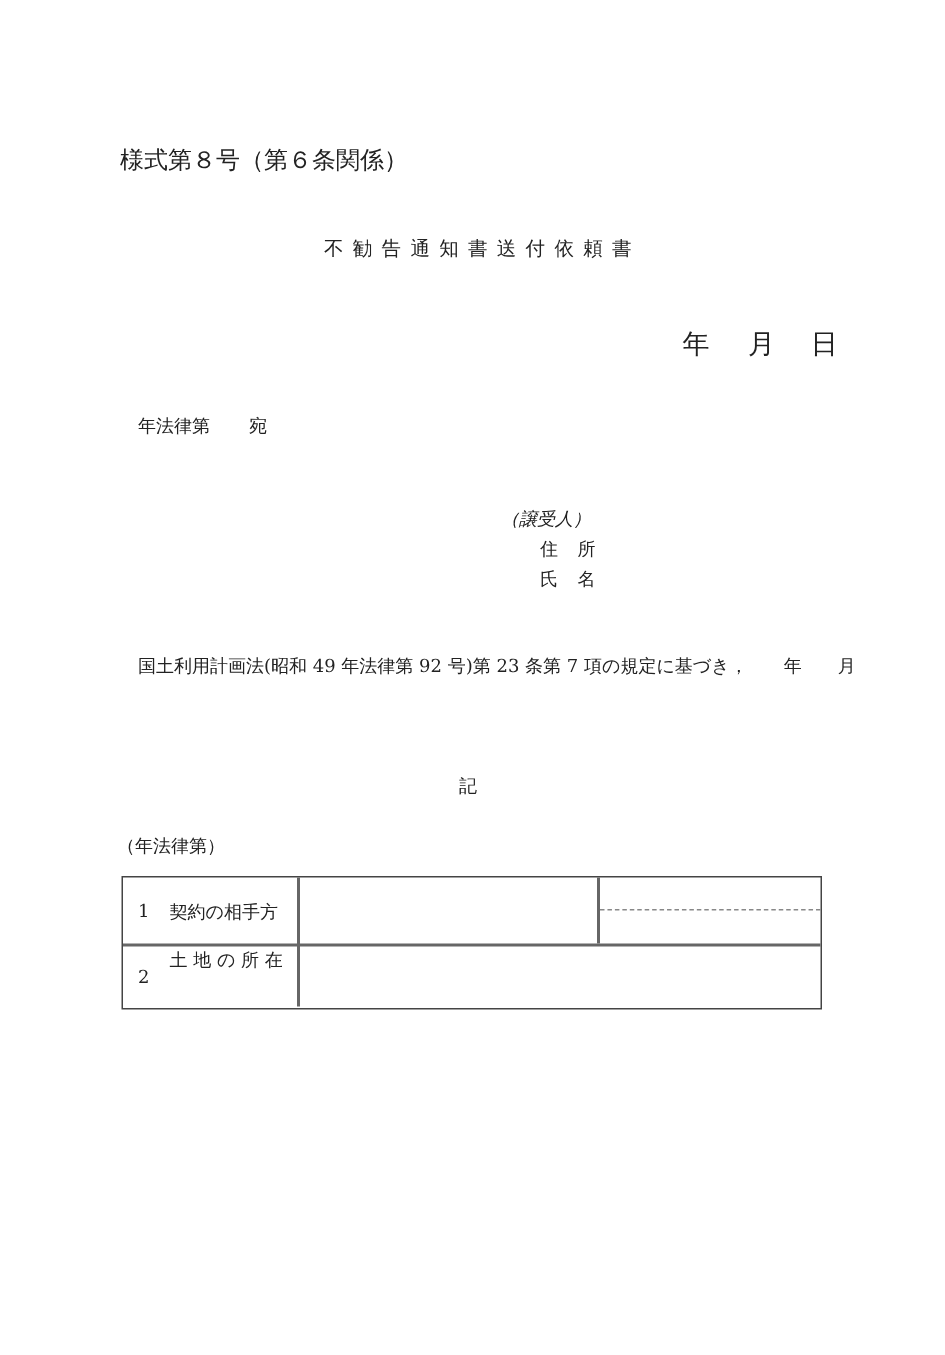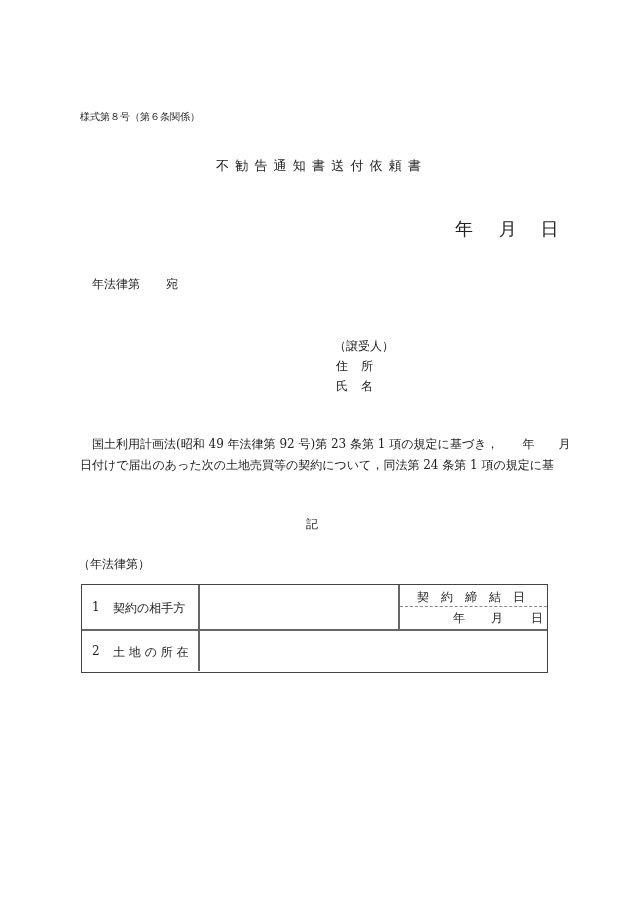--- a/index.html
+++ b/index.html
@@ -9,7 +9,7 @@
     color: #222222; font-size: 12px;
   }
   .abs { position: absolute; white-space: nowrap; }
-  #form-no { left: 80px; top: 97px; font-size: 10px; margin-top: 13px; }
+  #form-no { left: 80px; top: 97px; font-size: 16px; }
   #doc-title { left: 216px; top: 157px; font-size: 13px; letter-spacing: 6.2px; }
   #date-line { left: 455px; top: 217px; font-size: 18px; }
   #date-line span { display: inline-block; }

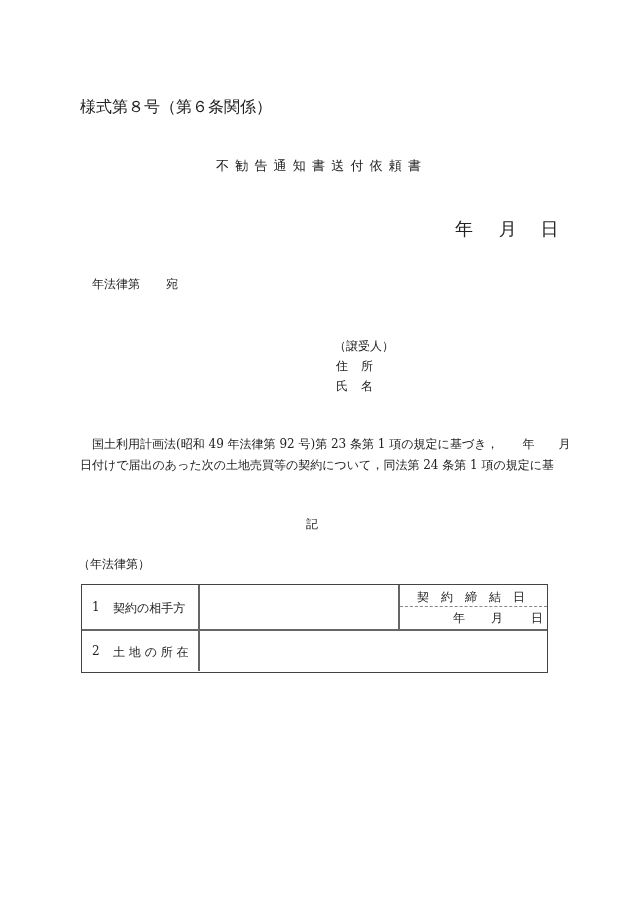--- a/index.html
+++ b/index.html
@@ -51,7 +51,7 @@
 </div>
 
 <div id="sender" class="abs">
-  <span class="row" style="margin-left:-2px;">（譲受人）</span>
+  <span class="row" style="margin-left:-2px;font-style:italic;">（譲受人）</span>
   <span class="row label-spaced">住所</span>
   <span class="row label-spaced">氏名</span>
 </div>

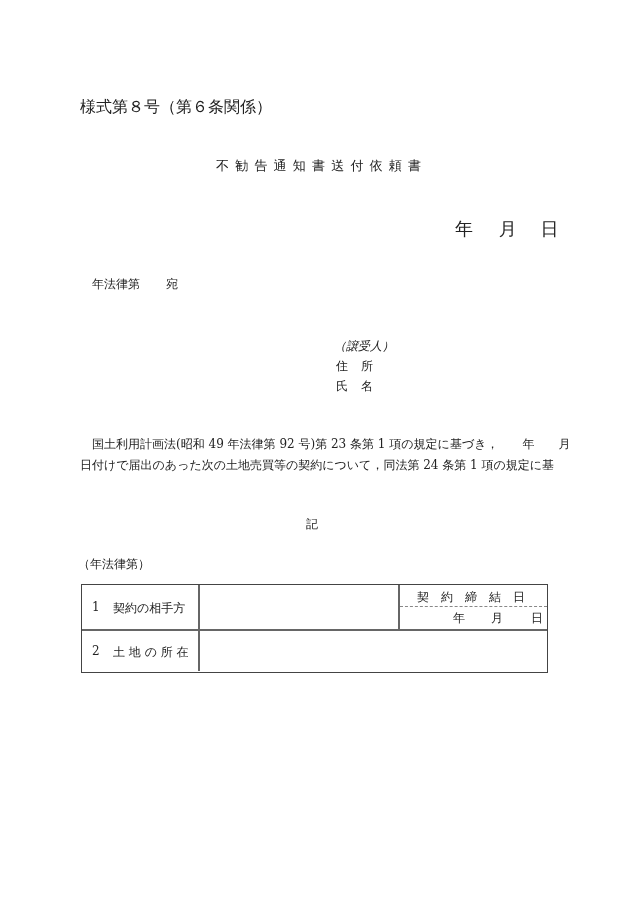--- a/index.html
+++ b/index.html
@@ -16,7 +16,7 @@
   #addressee { left: 92px; top: 276px; font-size: 12px; }
   #addressee .gap { display: inline-block; width: 26px; }
   #sender { left: 336px; top: 336px; font-size: 12px; line-height: 20px; }
-  #sender .row { display: block; }
+  #sender .row { display: block; margin-left: 24px; }
   #sender .label-spaced { letter-spacing: 13px; }
   #body-text { left: 80px; top: 434px; font-size: 12px; line-height: 21px; width: 470px; white-space: normal; }
   #body-text .line { display: block; white-space: nowrap; }

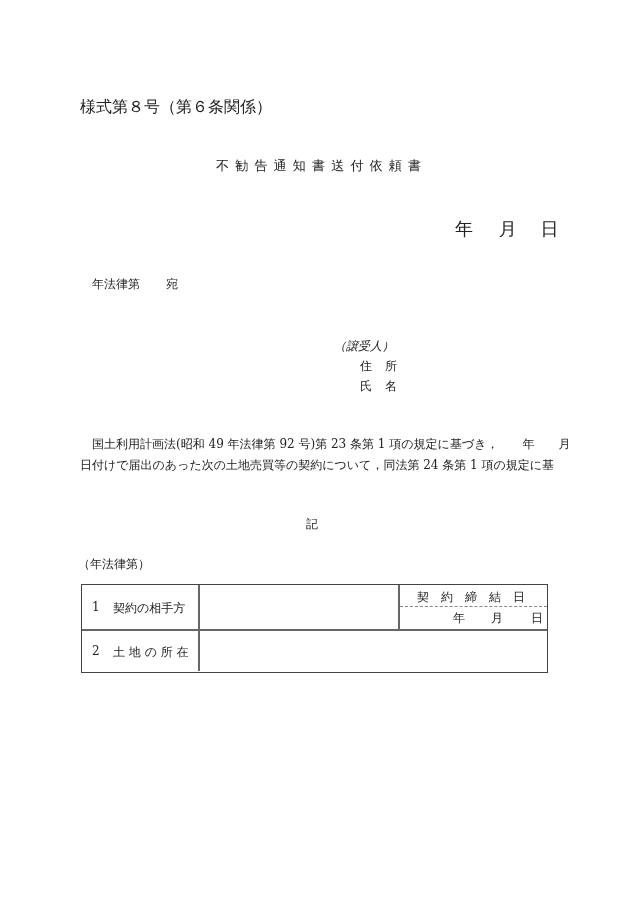--- a/index.html
+++ b/index.html
@@ -57,7 +57,7 @@
 </div>
 
 <div id="body-text" class="abs">
-  <span class="line">　国土利用計画法(昭和 49 年法律第 92 号)第 23 条第 1 項の規定に基づき，　　年　　月</span>
+  <span class="line">　国土利用計画法(昭和 49 年法律第 92 号)第 23 条第 7 項の規定に基づき，　　年　　月</span>
   <span class="line">日付けで届出のあった次の土地売買等の契約について，同法第 24 条第 1 項の規定に基</span>
 </div>
 

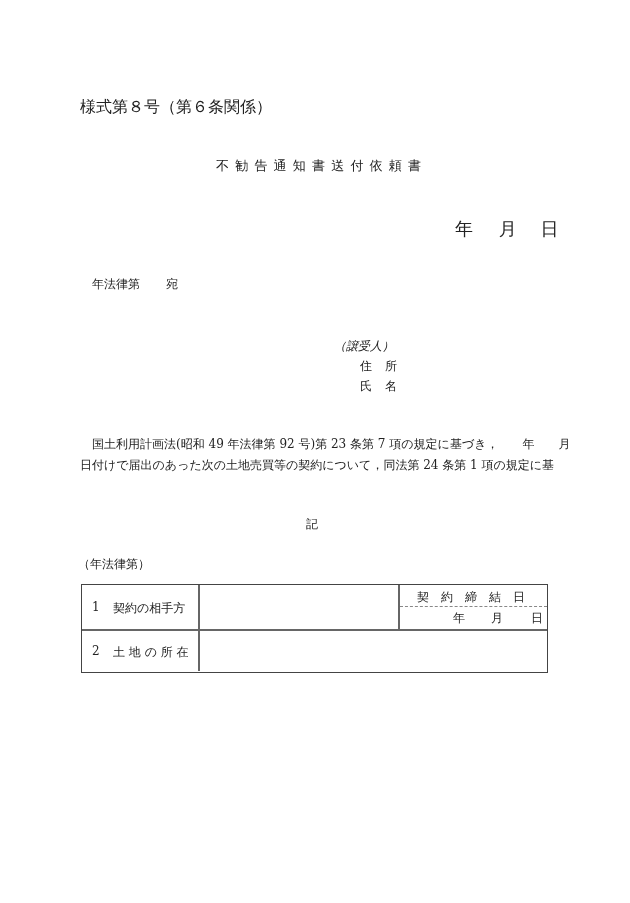--- a/index.html
+++ b/index.html
@@ -58,7 +58,6 @@
 
 <div id="body-text" class="abs">
   <span class="line">　国土利用計画法(昭和 49 年法律第 92 号)第 23 条第 7 項の規定に基づき，　　年　　月</span>
-  <span class="line">日付けで届出のあった次の土地売買等の契約について，同法第 24 条第 1 項の規定に基</span>
 </div>
 
 <div id="ki" class="abs">記</div>

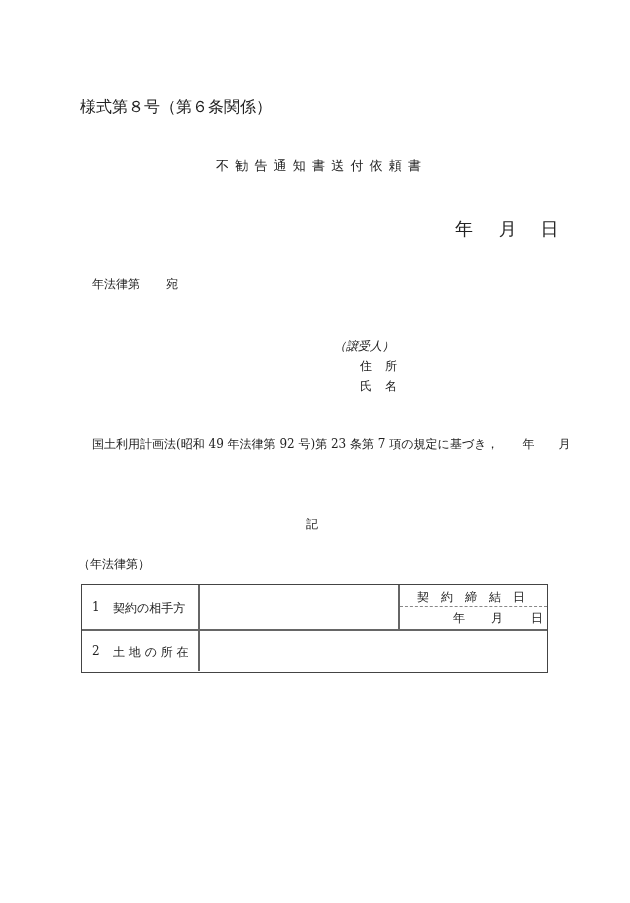--- a/index.html
+++ b/index.html
@@ -81,12 +81,6 @@
   <div class="cell" style="left:118px; top:0; width:197px; height:44px;">
     <span class="cell-text" style="left:6px; top:15px;"></span>
   </div>
-  <div class="cell" style="left:318px; top:0; width:147px; height:44px;">
-    <span class="cell-text" style="left:17px; top:4px;">契　約　締　結　日</span>
-    <span class="cell-text" style="left:53px; top:25px;">年</span>
-    <span class="cell-text" style="left:91px; top:25px;">月</span>
-    <span class="cell-text" style="left:131px; top:25px;">日</span>
-  </div>
 
   <div class="cell" style="left:0; top:46px; width:116px; height:41px;">
     <span class="cell-text" style="left:10px; top:13px;">2</span>

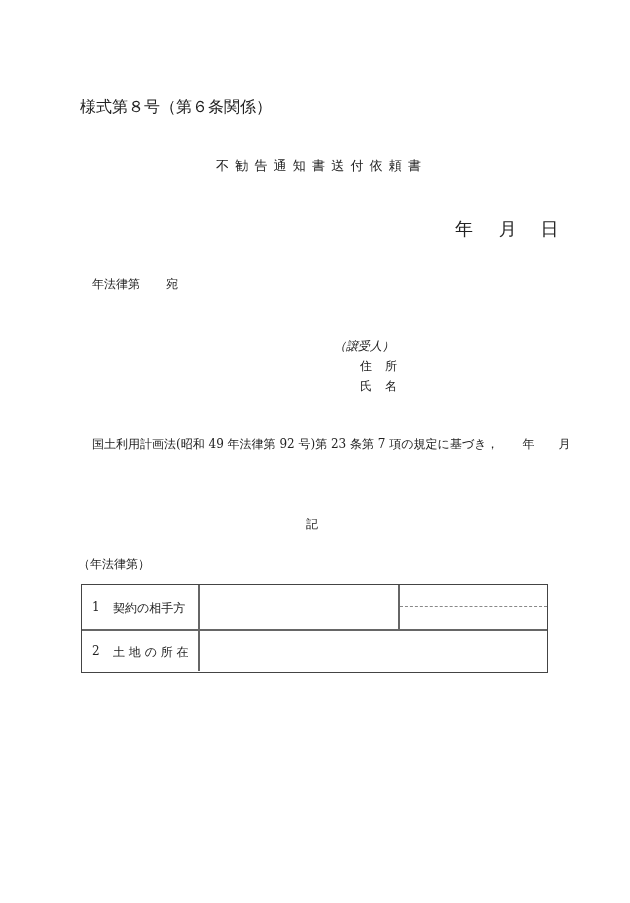--- a/index.html
+++ b/index.html
@@ -84,7 +84,7 @@
 
   <div class="cell" style="left:0; top:46px; width:116px; height:41px;">
     <span class="cell-text" style="left:10px; top:13px;">2</span>
-    <span class="cell-text" style="left:31px; top:13px;">土 地 の 所 在</span>
+    <span class="cell-text" style="left:31px; top:1px;">土 地 の 所 在</span>
   </div>
   <div class="cell" style="left:118px; top:46px; width:347px; height:41px;">
     <span class="cell-text" style="left:6px; top:13px;"></span>

